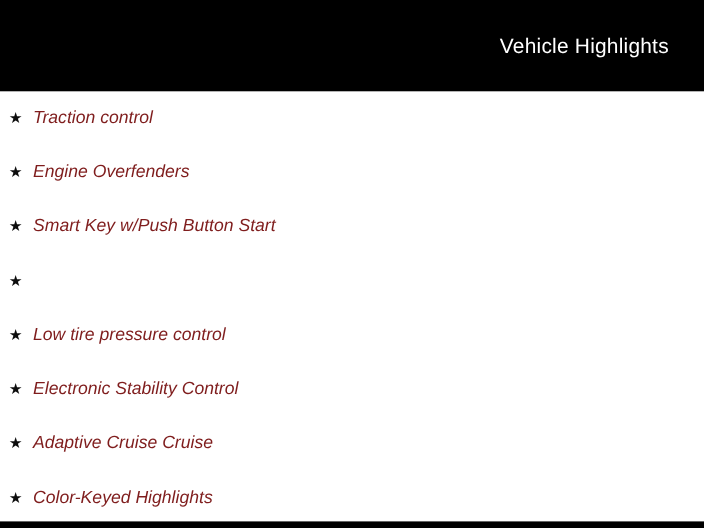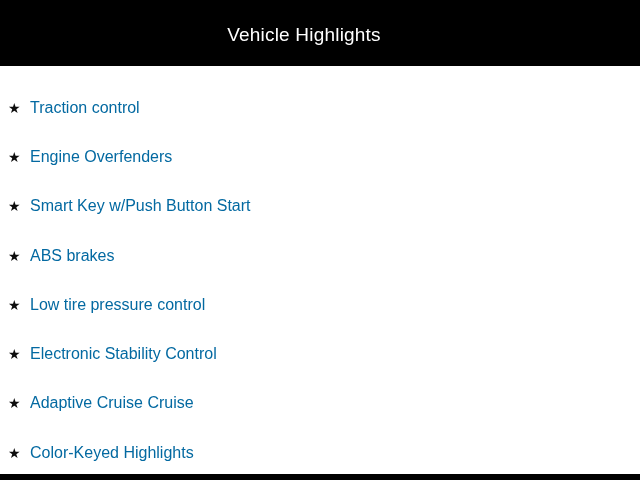--- a/index.html
+++ b/index.html
@@ -24,11 +24,11 @@
     position: absolute;
     top: 0; left: 0;
     width: 640px;
-    height: 66px;
+    height: 83px;
     background: #000000;
     display: flex;
     align-items: center;
-    justify-content: center;
+    justify-content: flex-end;
     box-sizing: border-box;
     padding-right: 32px;
   }

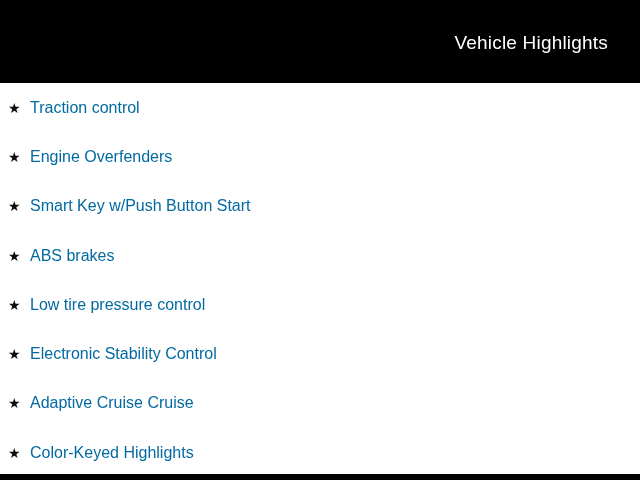--- a/index.html
+++ b/index.html
@@ -66,8 +66,9 @@
   }
   .label {
     font-size: 16px;
-    color: #0369a1;
+    color: #7f1d1d;
     line-height: 1;
+    font-style: italic;
   }
   .footer-bar {
     position: absolute;

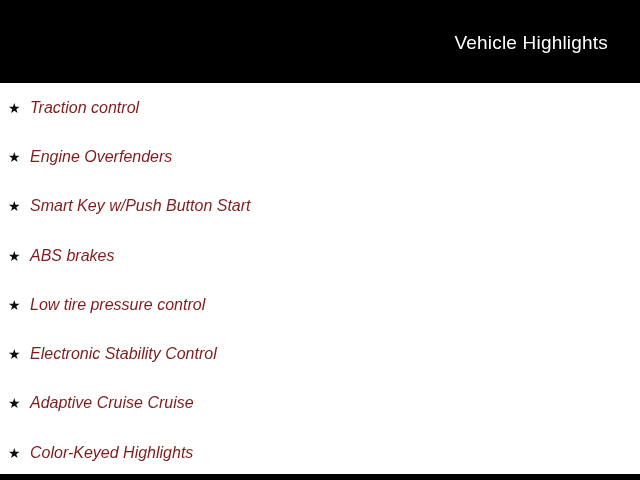--- a/index.html
+++ b/index.html
@@ -103,7 +103,6 @@
     </li>
     <li class="highlight-item">
       <span class="star">★</span>
-      <span class="label">ABS brakes</span>
     </li>
     <li class="highlight-item">
       <span class="star">★</span>

